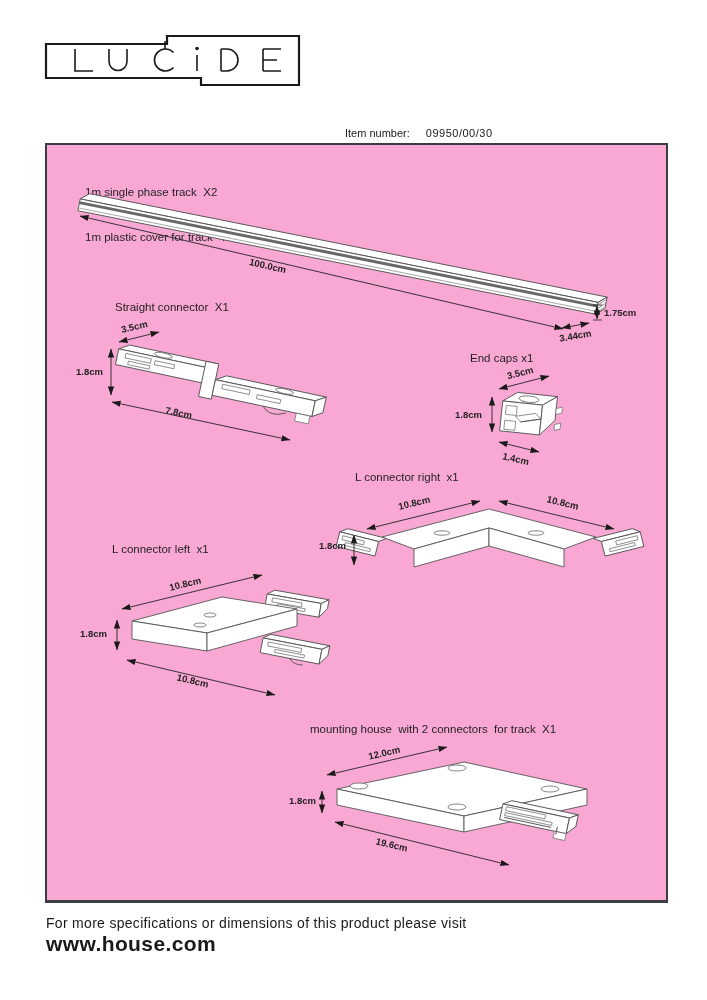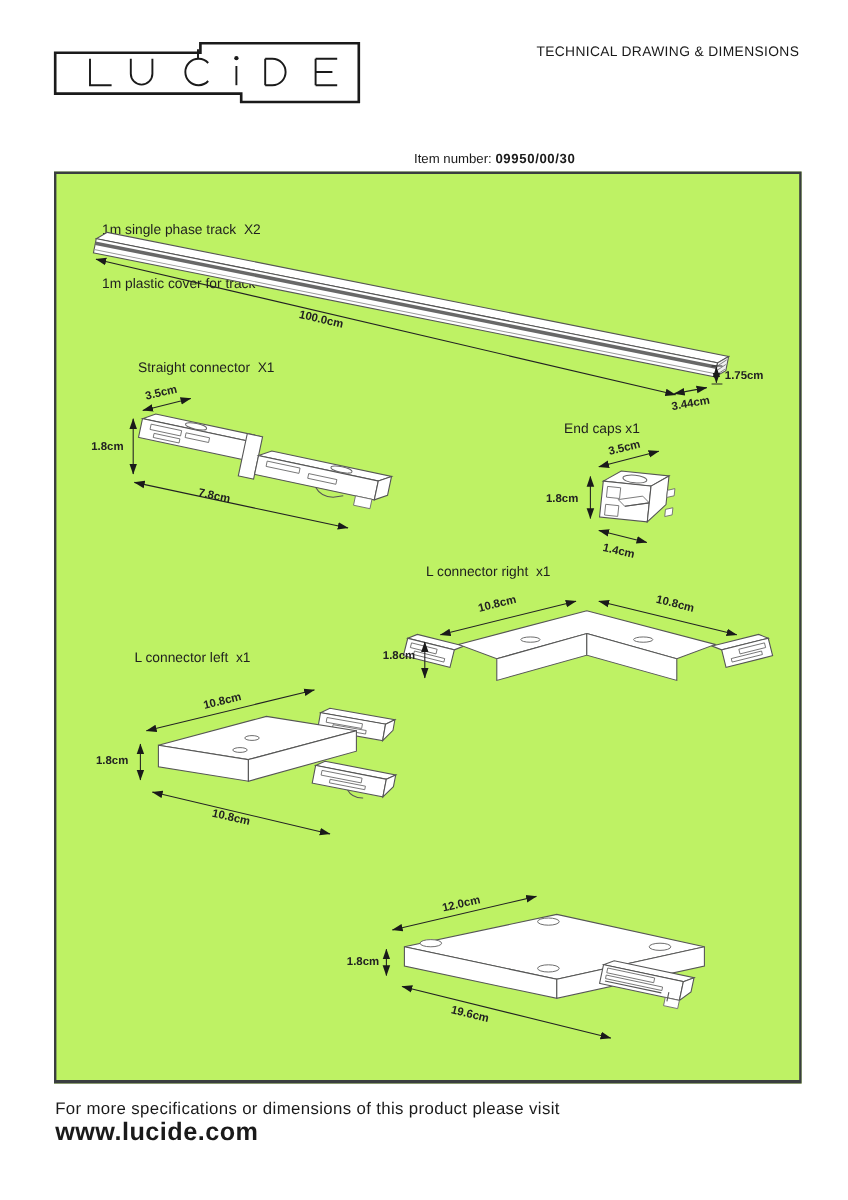--- a/index.html
+++ b/index.html
@@ -53,7 +53,6 @@
     <circle cx="152" cy="16.5" r="1.8" fill="#1a1a1a"></circle>
   </svg>
 
-  <div class="abs doc-type">TECHNICAL DRAWING &amp; DIMENSIONS</div>
 
   <div class="abs codes">
     <div><span class="lab">Item number: </span><span class="valb">09950/00/30</span></div>

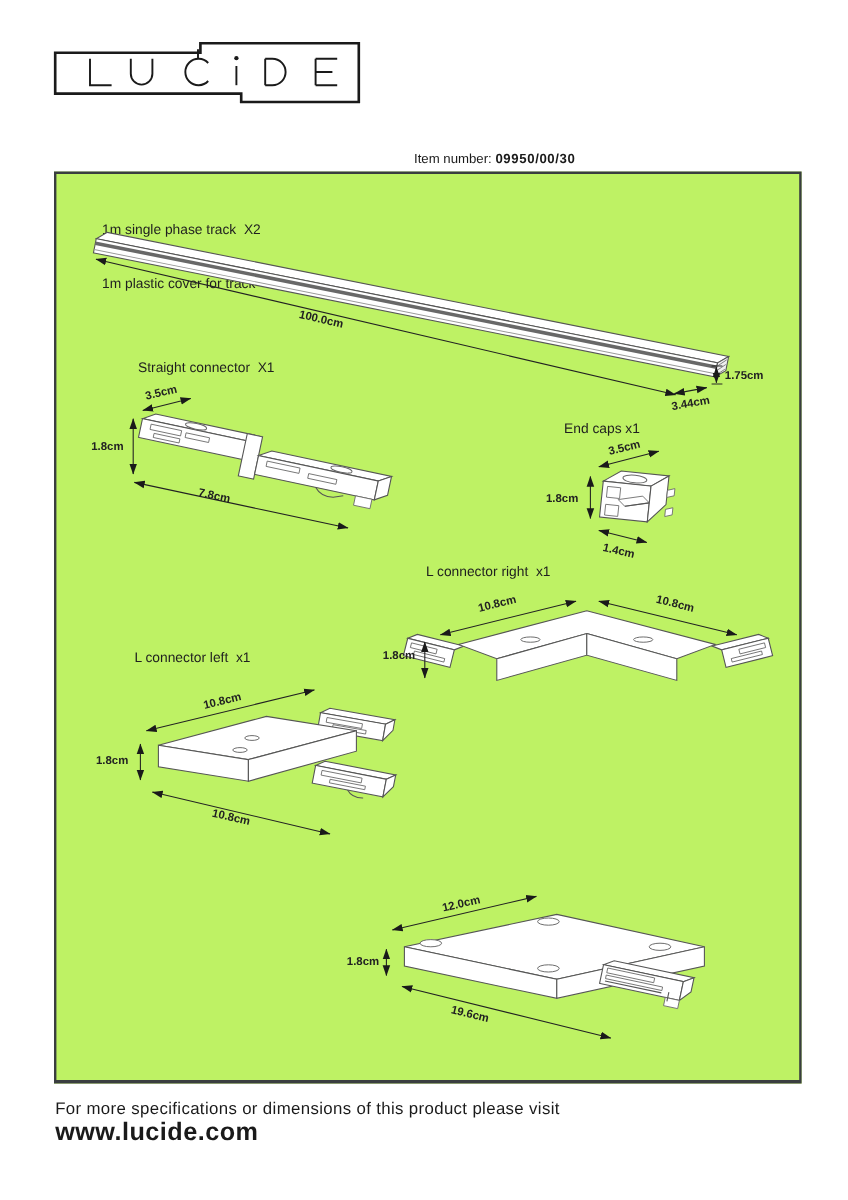--- a/index.html
+++ b/index.html
@@ -10,7 +10,7 @@
   .title{left:46px;top:100px;font-size:21px;font-weight:bold;letter-spacing:.6px;}
   .codes{left:345px;top:96px;font-size:11px;line-height:15px;white-space:pre;}
   .codes .lab{font-weight:normal;}
-  .codes .valb{font-weight:bold;letter-spacing:.5px;}
+  .codes .valb{font-weight:normal;letter-spacing:.5px;margin-left:13px;}
   .codes .val{letter-spacing:.5px;}
   .frame{left:45px;top:143px;width:619px;height:755px;border:2px solid #3a3e40;border-bottom-width:3px;background:#bef264;}
   .lbl{position:absolute;font-size:11.5px;color:#1f1f1f;white-space:pre;line-height:15px;}

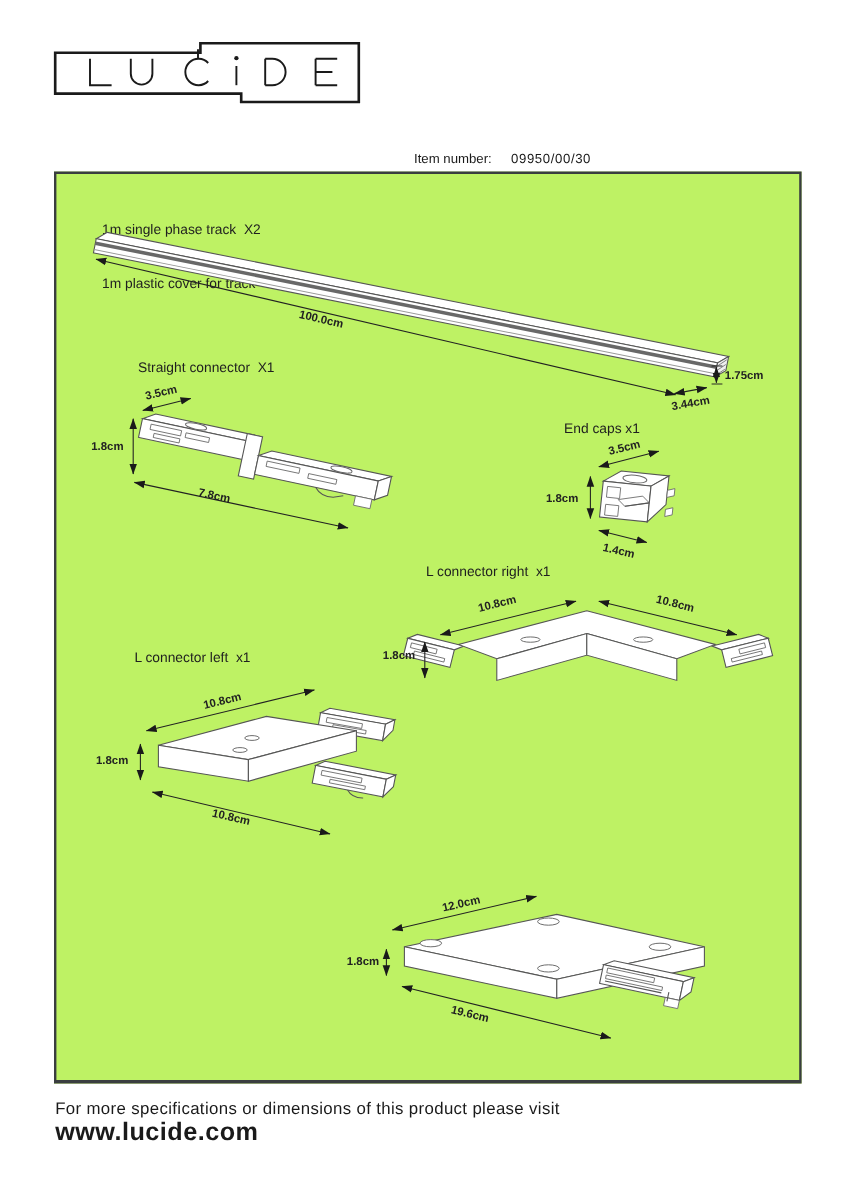--- a/index.html
+++ b/index.html
@@ -12,7 +12,7 @@
   .codes .lab{font-weight:normal;}
   .codes .valb{font-weight:normal;letter-spacing:.5px;margin-left:13px;}
   .codes .val{letter-spacing:.5px;}
-  .frame{left:45px;top:143px;width:619px;height:755px;border:2px solid #3a3e40;border-bottom-width:3px;background:#bef264;}
+  .frame{left:45px;top:143px;width:619px;height:755px;border:2px solid #3a3e40;border-bottom-width:3px;background:#f9a8d4;}
   .lbl{position:absolute;font-size:11.5px;color:#1f1f1f;white-space:pre;line-height:15px;}
   .footer1{left:46px;top:915px;font-size:14px;font-weight:normal;letter-spacing:.3px;}
   .footer2{left:46px;top:932px;font-size:21px;font-weight:bold;letter-spacing:.4px;}

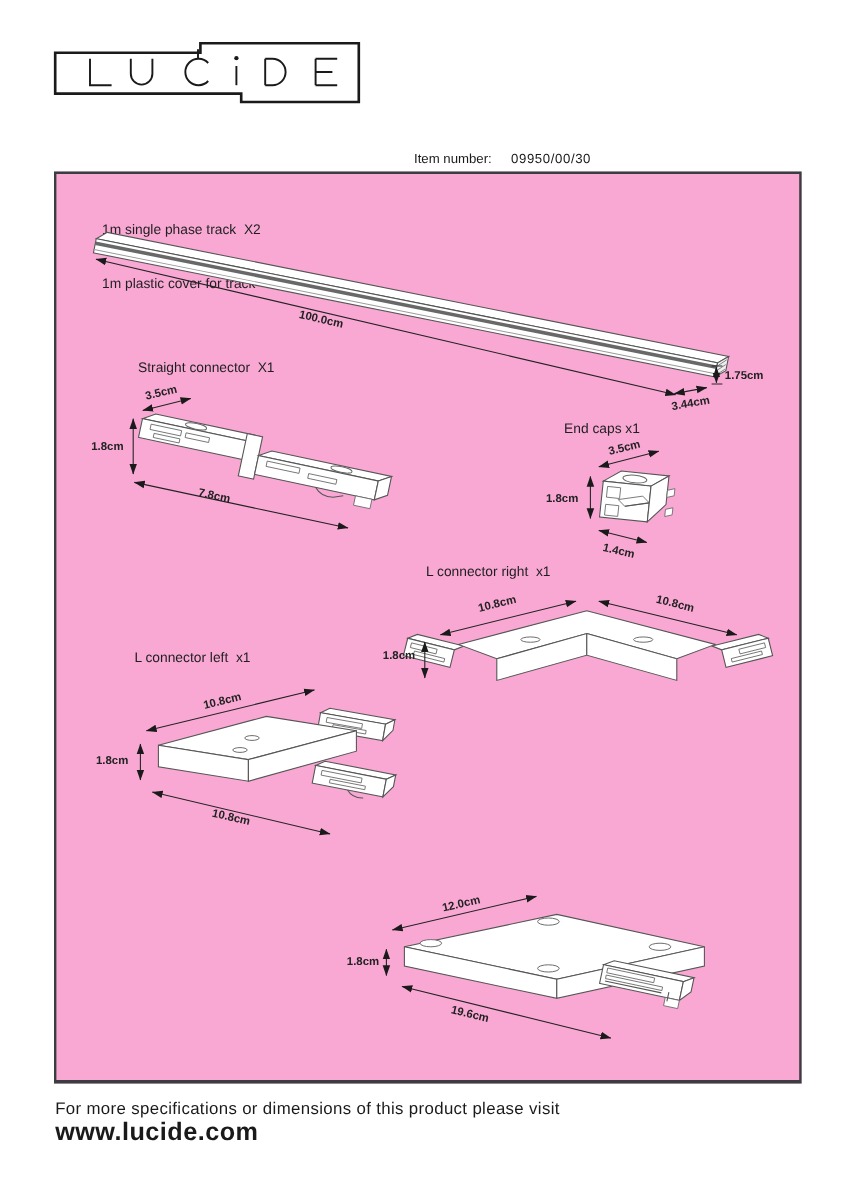--- a/index.html
+++ b/index.html
@@ -197,6 +197,7 @@
       <text class="dimt" x="120" y="125" text-anchor="middle" transform="rotate(13 120 125)">10.8cm</text>
     </svg>
 
+    <div class="lbl" style="left:263px;top:577px">mounting house  with 2 connectors  for track  X1</div>
     <svg class="abs" style="left:230px;top:594px" width="380" height="160" viewBox="0 0 380 160">
       <g>
         <polygon class="ln" points="60,50 187,23 310,50 187,77"></polygon>

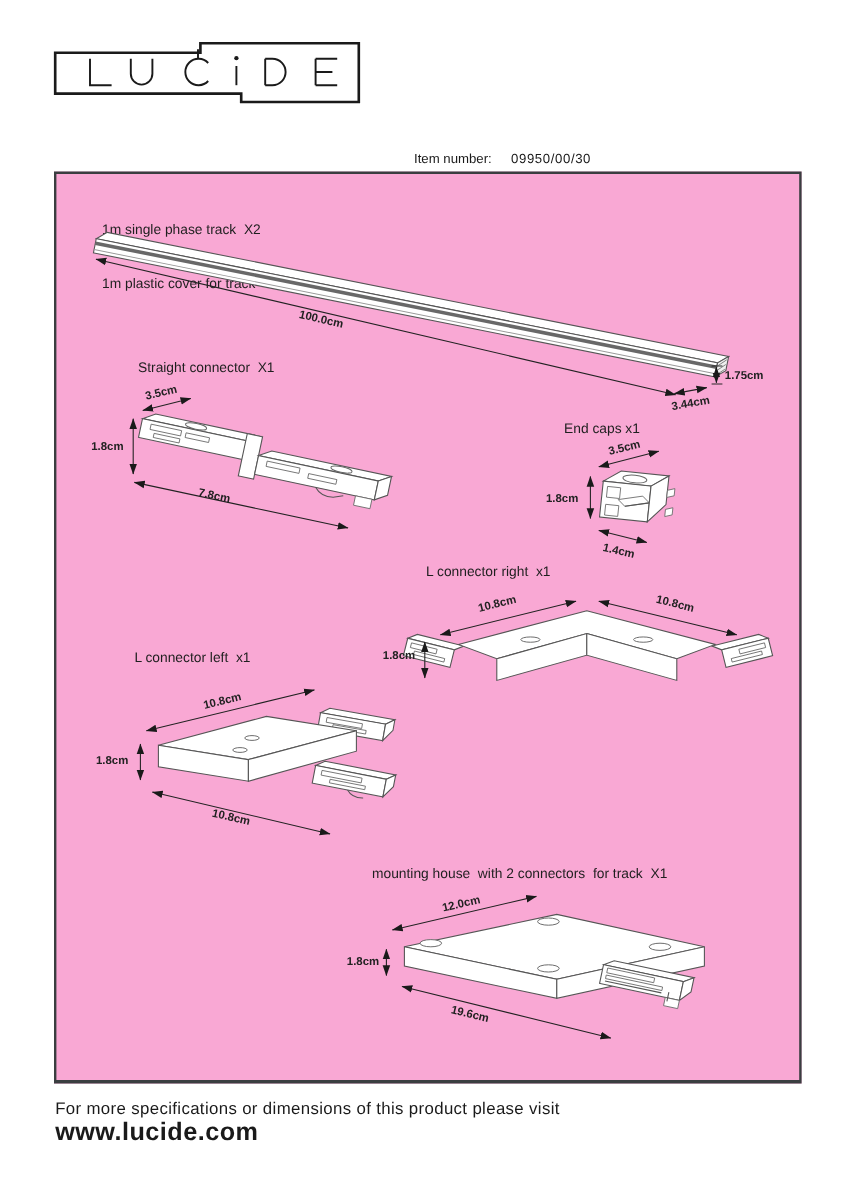--- a/index.html
+++ b/index.html
@@ -229,7 +229,7 @@
   </div>
 
   <div class="abs footer1">For more specifications or dimensions of this product please visit</div>
-  <div class="abs footer2">www.lucide.com</div>
+  <div class="abs footer2">www.house.com</div>
 
 </div>
 

